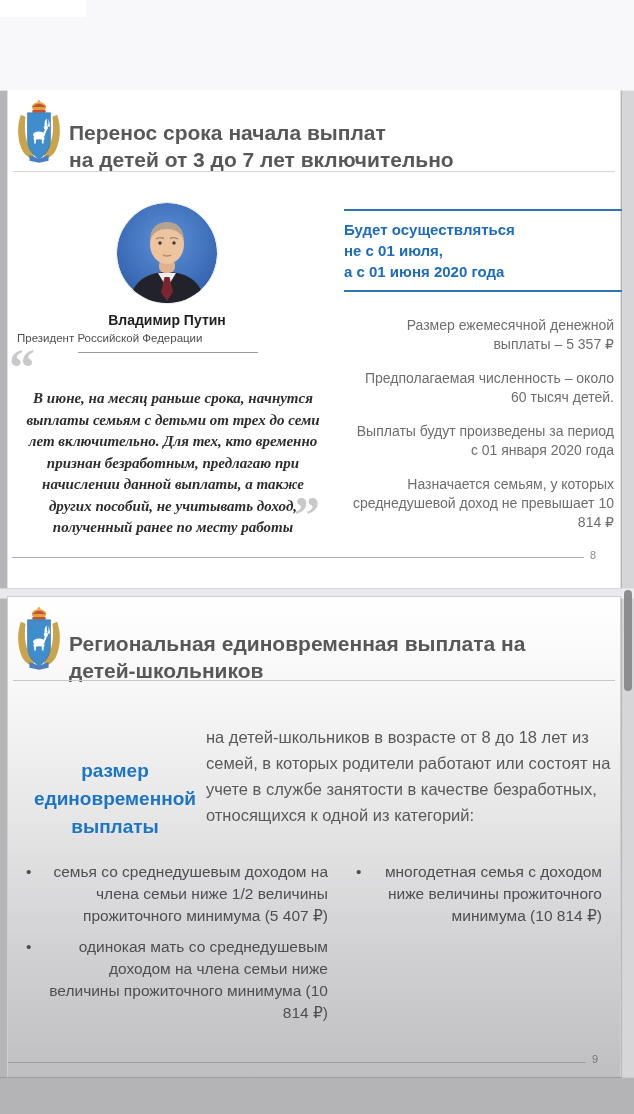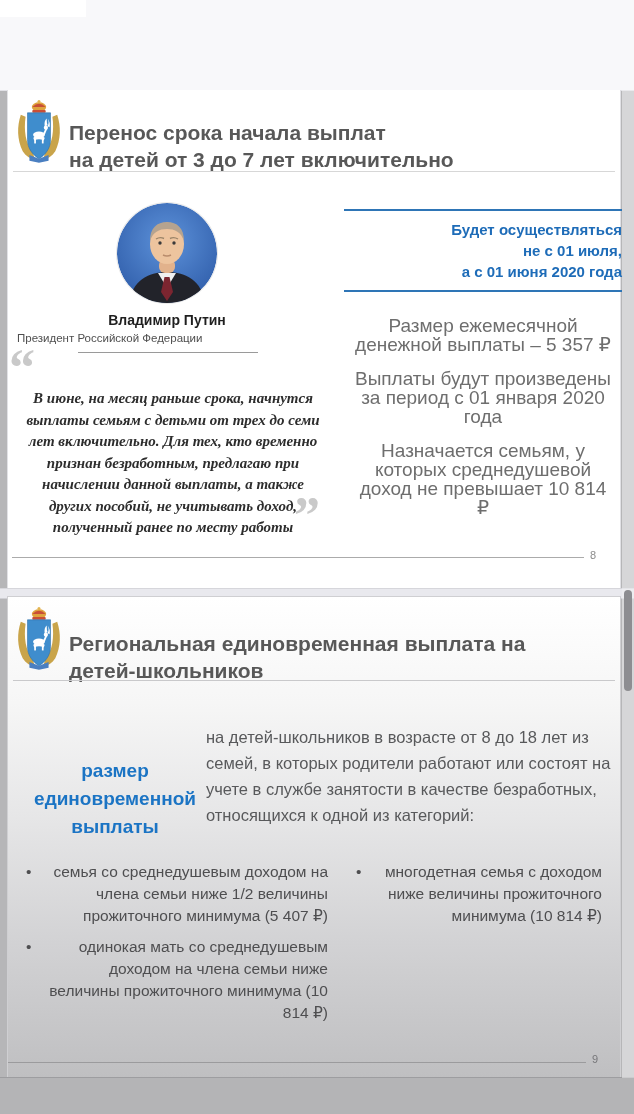--- a/index.html
+++ b/index.html
@@ -41,7 +41,7 @@
   .blue-rule{position:absolute;left:336px;width:278px;height:2px;background:#2e75b6;}
   .rule-top{top:119px;}
   .rule-bottom{top:200px;}
-  .highlight{position:absolute;left:336px;top:129px;width:278px;text-align:right;
+  .highlight{position:absolute;left:336px;top:129px;width:278px;text-align:left;
     font-size:15px;line-height:21px;font-weight:bold;color:#1e6cb8;}
   .facts{position:absolute;left:344px;top:226px;width:262px;display:flex;flex-direction:column;gap:15px;}
   .fact{font-size:19px;line-height:19px;color:#6e6e6e;text-align:center;}

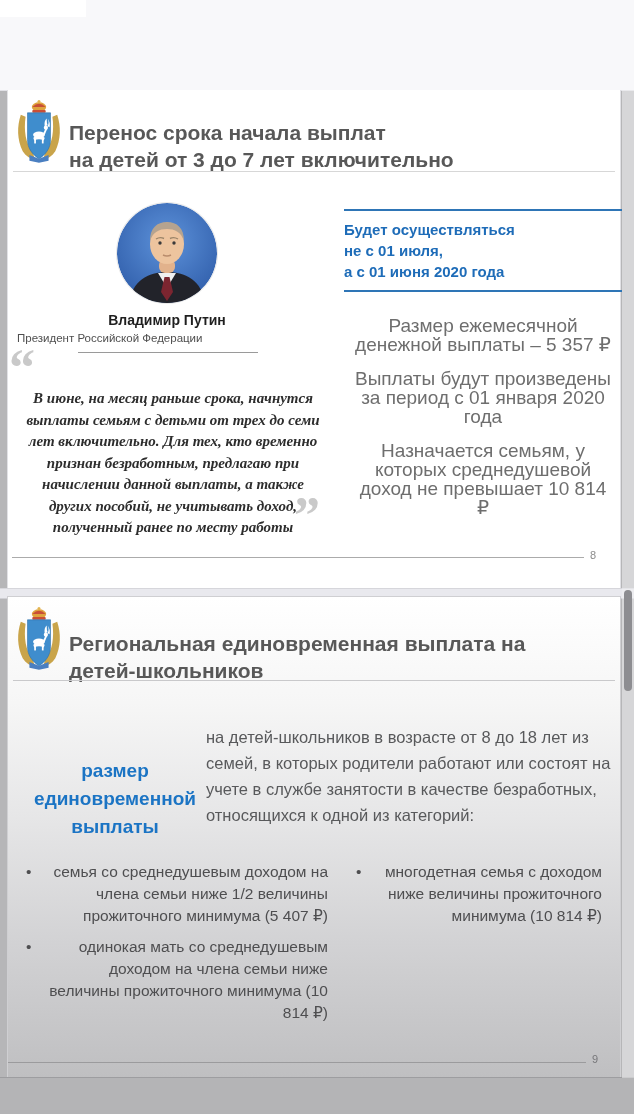--- a/index.html
+++ b/index.html
@@ -44,7 +44,7 @@
   .highlight{position:absolute;left:336px;top:129px;width:278px;text-align:left;
     font-size:15px;line-height:21px;font-weight:bold;color:#1e6cb8;}
   .facts{position:absolute;left:344px;top:226px;width:262px;display:flex;flex-direction:column;gap:15px;}
-  .fact{font-size:19px;line-height:19px;color:#6e6e6e;text-align:center;}
+  .fact{font-size:14px;line-height:19px;color:#6e6e6e;text-align:right;}
   
   .footer-rule{position:absolute;height:1px;background:#ababab;}
   #slide1 .footer-rule{left:4px;top:467px;width:572px;}

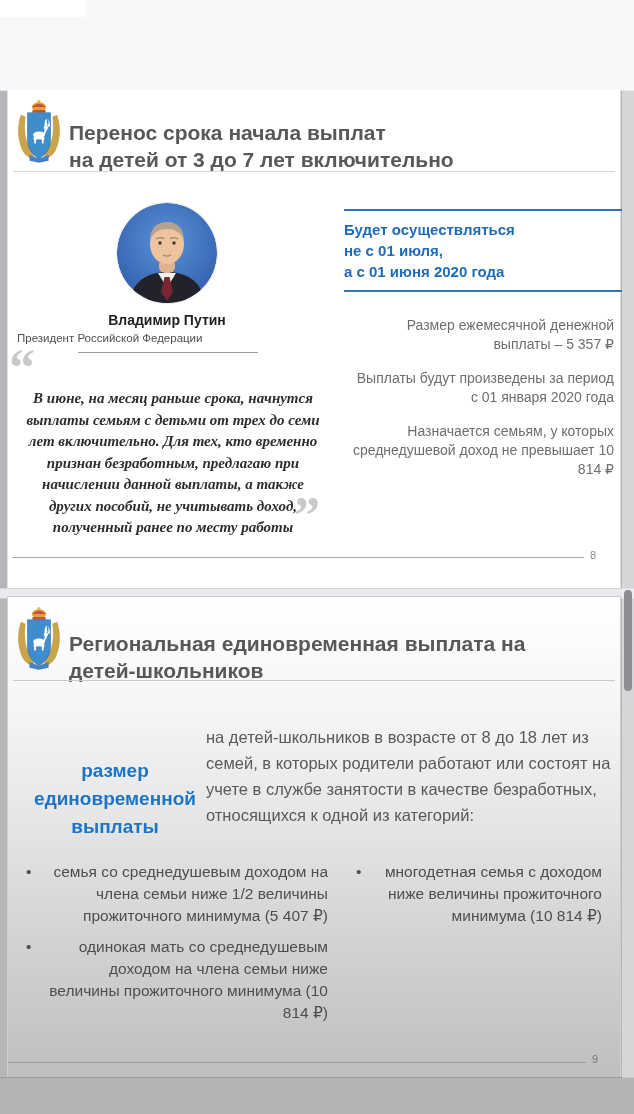--- a/index.html
+++ b/index.html
@@ -142,6 +142,7 @@
 
   <div class="facts">
     <div class="fact">Размер ежемесячной денежной выплаты – 5 357 ₽</div>
+    <div class="fact">Предполагаемая численность – около 60 тысяч детей.</div>
     <div class="fact">Выплаты будут произведены за период с 01 января 2020 года</div>
     <div class="fact">Назначается семьям, у которых среднедушевой доход не превышает 10 814 ₽</div>
   </div>

